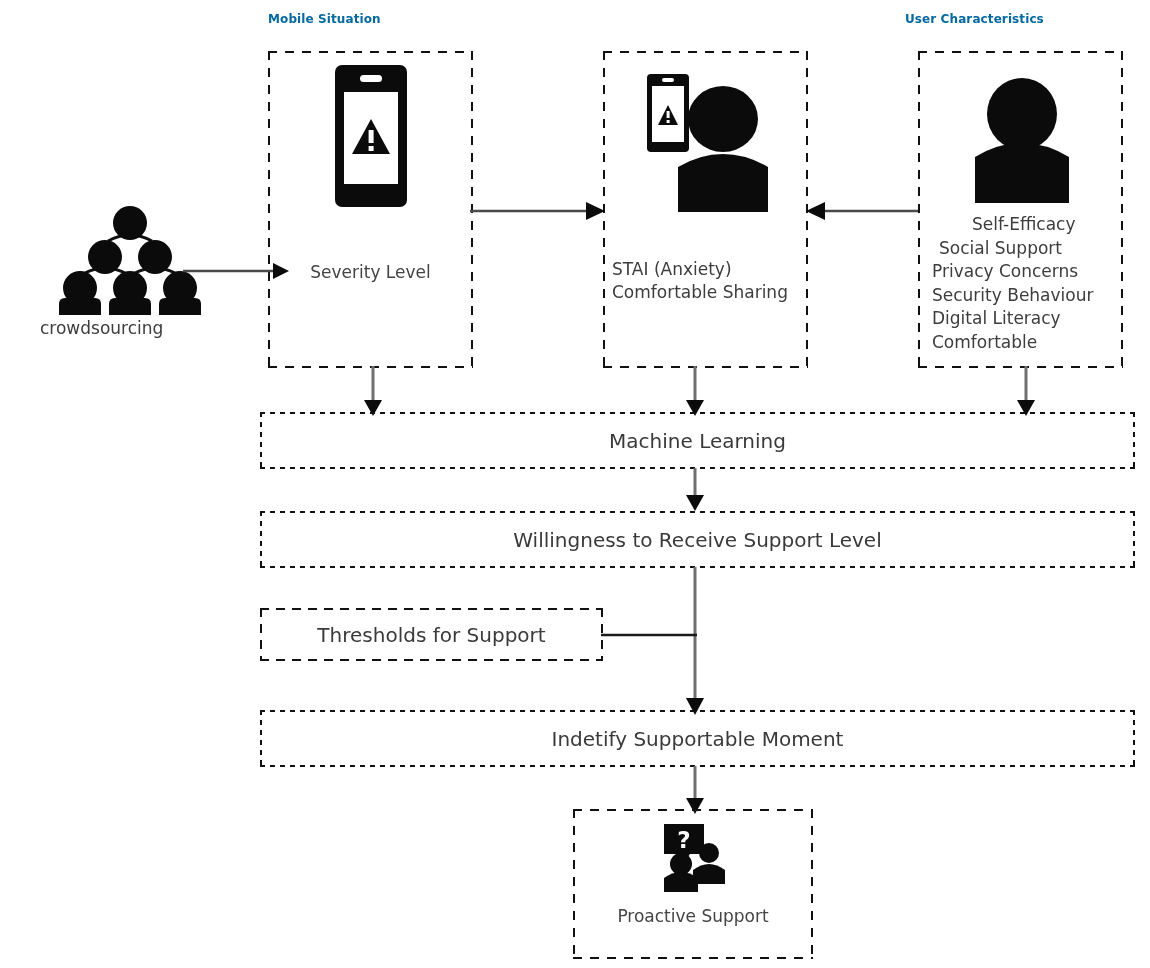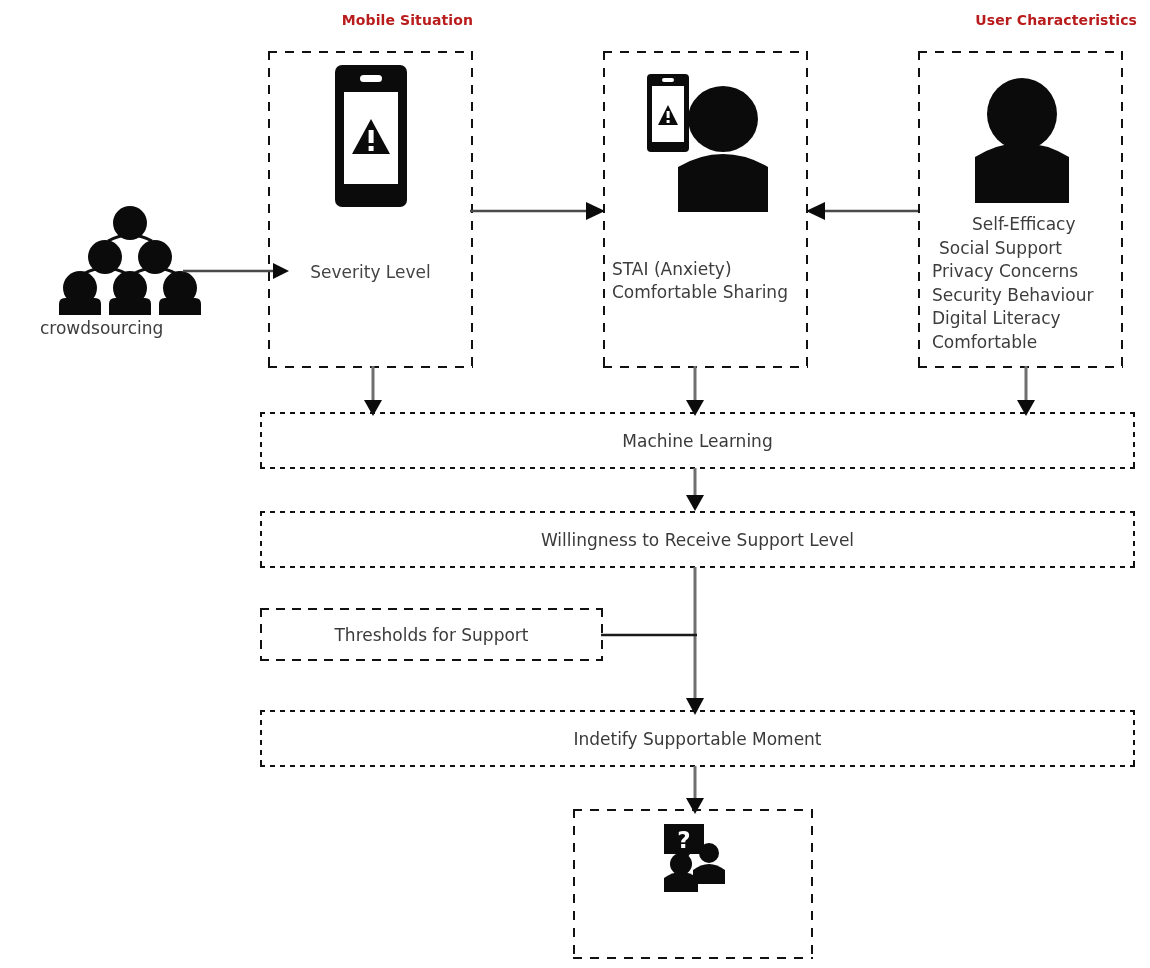--- a/index.html
+++ b/index.html
@@ -23,9 +23,9 @@
   
   .col-title {
     font-weight: bold;
-    font-size: 14px;
-    color: #b91c1c;
-    text-align: right;
+    font-size: 12px;
+    color: #0369a1;
+    text-align: left;
     letter-spacing: 0.1px;
     white-space: nowrap;
   }

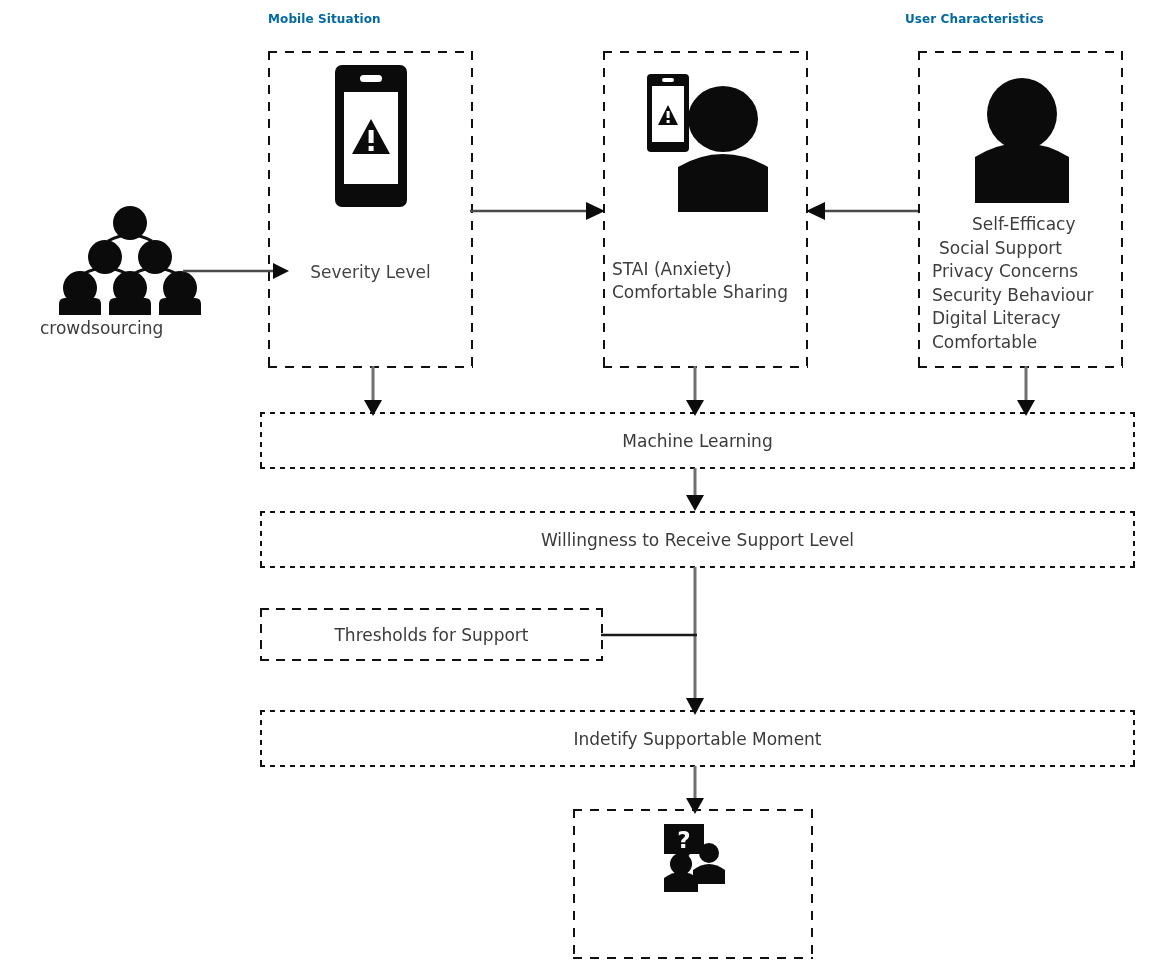--- a/index.html
+++ b/index.html
@@ -59,7 +59,7 @@
   }
 
   .bar-label {
-    font-size: 17px;
+    font-size: 20px;
     color: #3a3a3a;
     white-space: nowrap;
   }

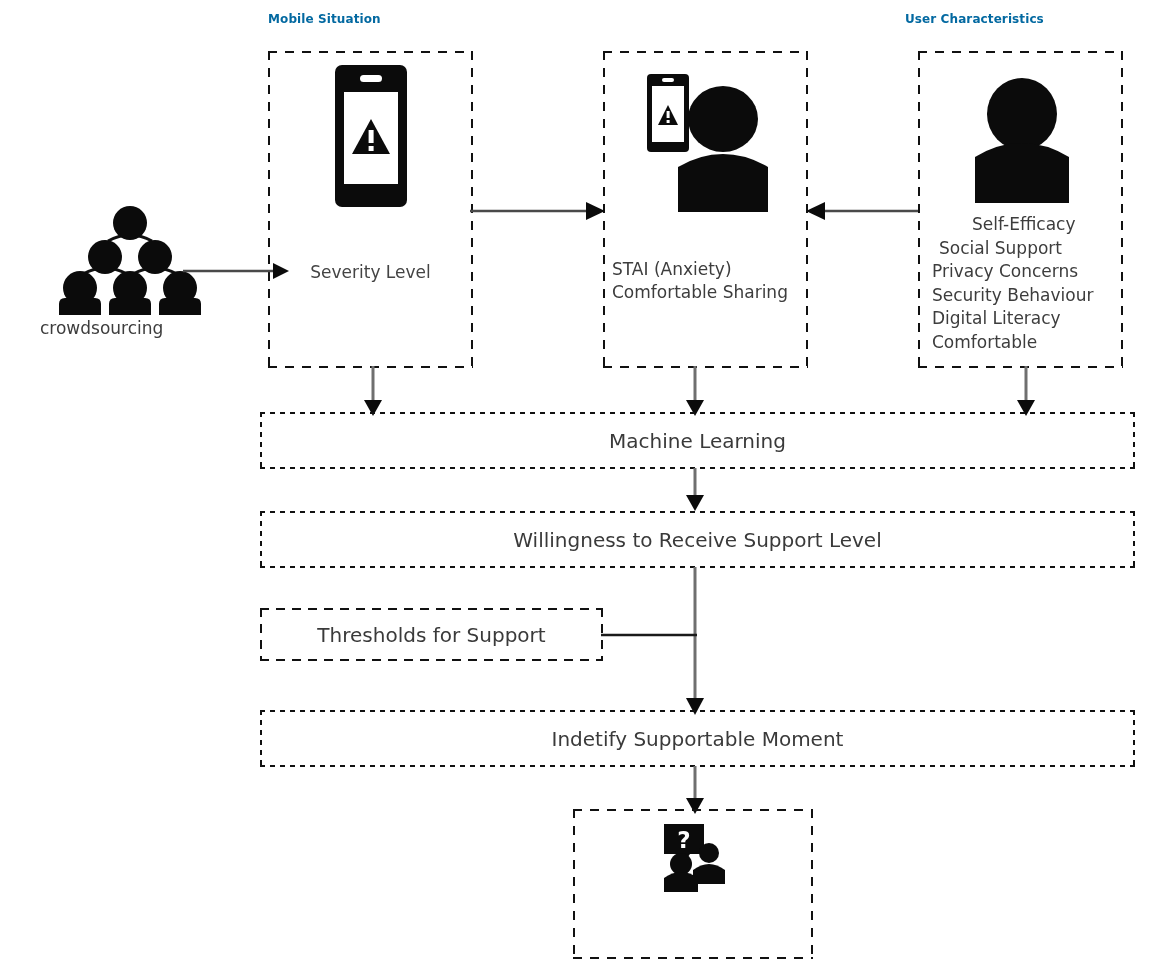--- a/index.html
+++ b/index.html
@@ -268,6 +268,7 @@
     </svg>
   </div>
 
+  <div class="abs node-label" style="left:573px; top:906px; width:240px; text-align:center;">Proactive Support</div>
 
 </div>
 

